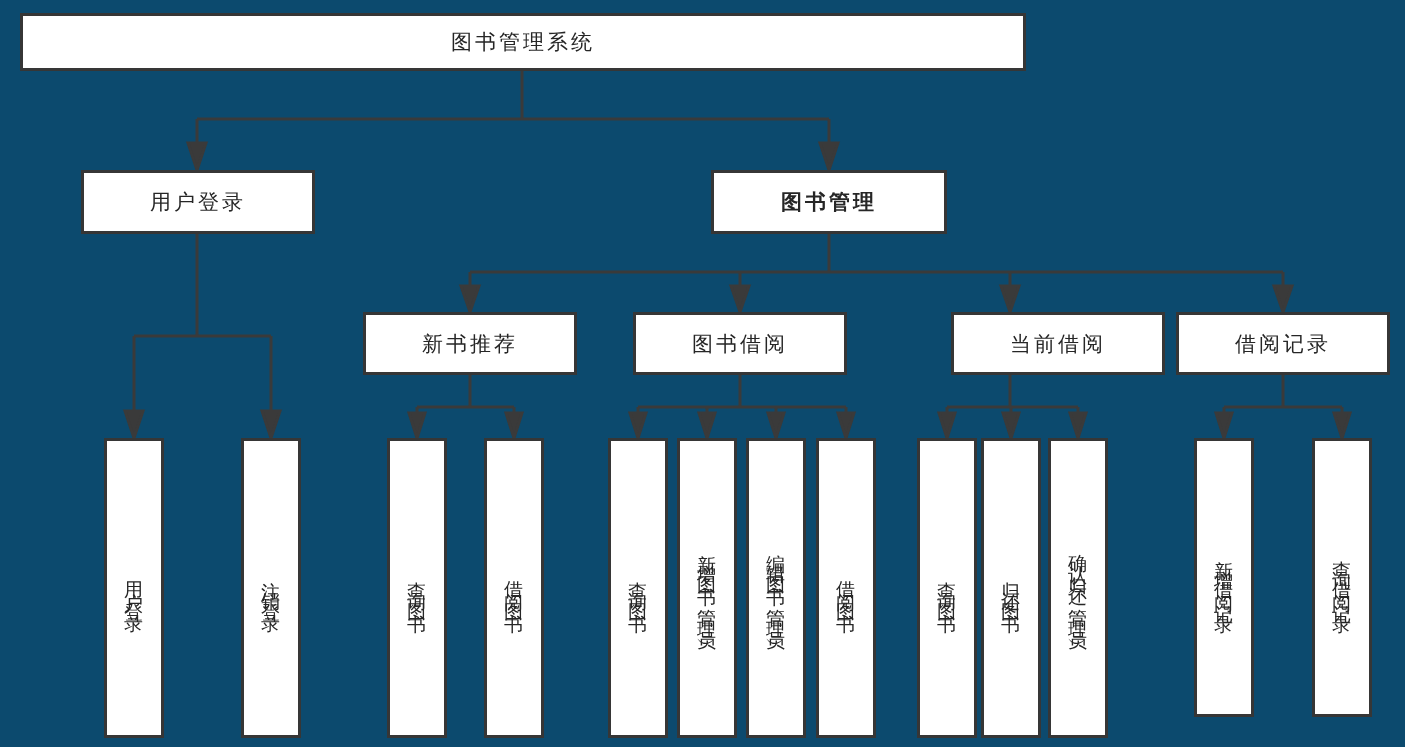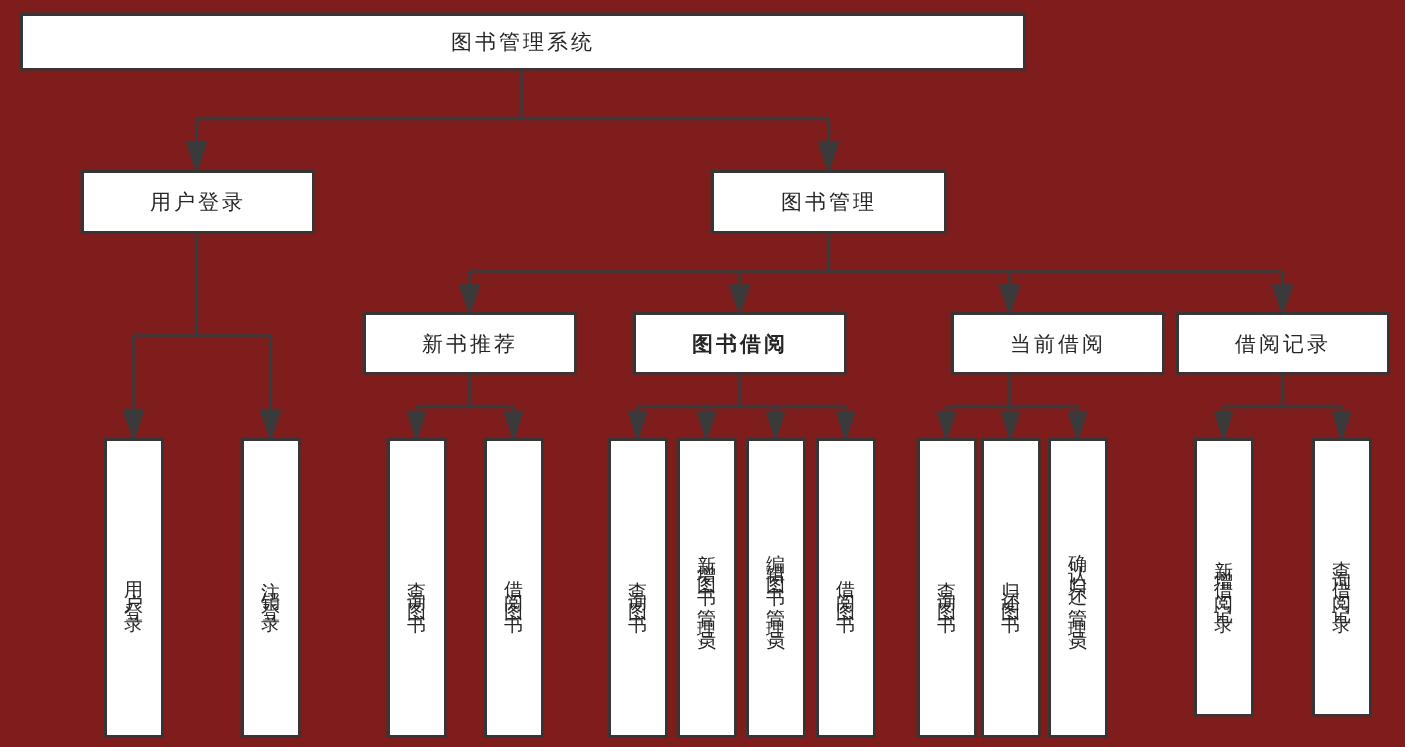--- a/index.html
+++ b/index.html
@@ -7,7 +7,7 @@
     position: relative;
     width: 1405px;
     height: 747px;
-    background: #7f1d1d;
+    background: #0c4a6e;
     font-family: "Liberation Sans", sans-serif;
     overflow: hidden;
     text-align: center;

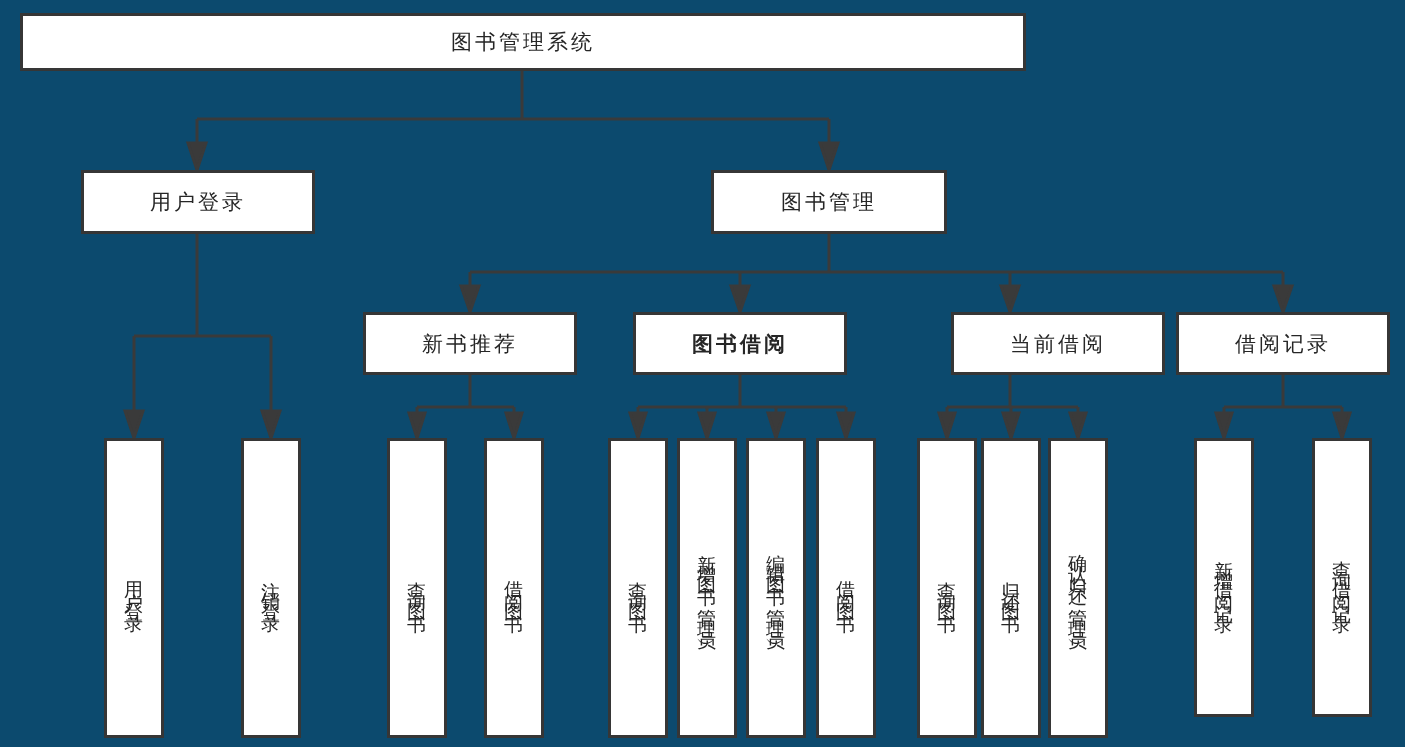--- a/index.html
+++ b/index.html
@@ -113,7 +113,7 @@
   <div class="box" style="left:20px; top:13px; width:1006px; height:58px;">图书管理系统</div>
 
   <div class="box" style="left:81px; top:170px; width:234px; height:64px;">用户登录</div>
-  <div class="box" style="left:711px; top:170px; width:236px; height:64px;">图书管理</div>
+  <div class="box" style="left:711px; top:170px; width:236px; height:64px;font-weight:bold;">图书管理</div>
 
   <div class="box" style="left:363px; top:312px; width:214px; height:63px;">新书推荐</div>
   <div class="box" style="left:633px; top:312px; width:214px; height:63px;font-weight:bold;">图书借阅</div>

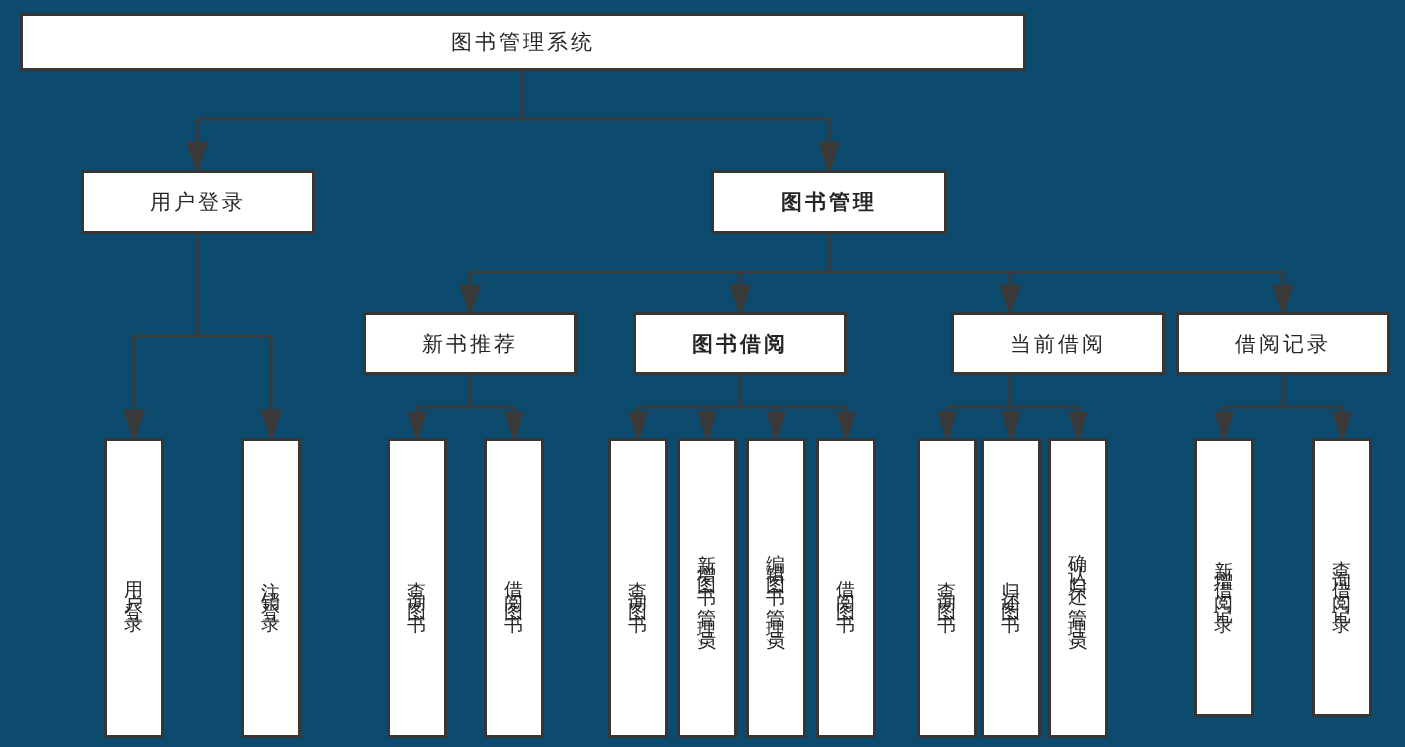--- a/index.html
+++ b/index.html
@@ -116,7 +116,7 @@
   <div class="box" style="left:711px; top:170px; width:236px; height:64px;font-weight:bold;">图书管理</div>
 
   <div class="box" style="left:363px; top:312px; width:214px; height:63px;">新书推荐</div>
-  <div class="box" style="left:633px; top:312px; width:214px; height:63px;font-weight:bold;">图书借阅</div>
+  <div class="box" style="left:633px; top:312px; width:214px; height:63px;">图书借阅</div>
   <div class="box" style="left:903px; top:312px; width:214px; height:63px;margin-left:48px;">当前借阅</div>
   <div class="box" style="left:1176px; top:312px; width:214px; height:63px;">借阅记录</div>
 

